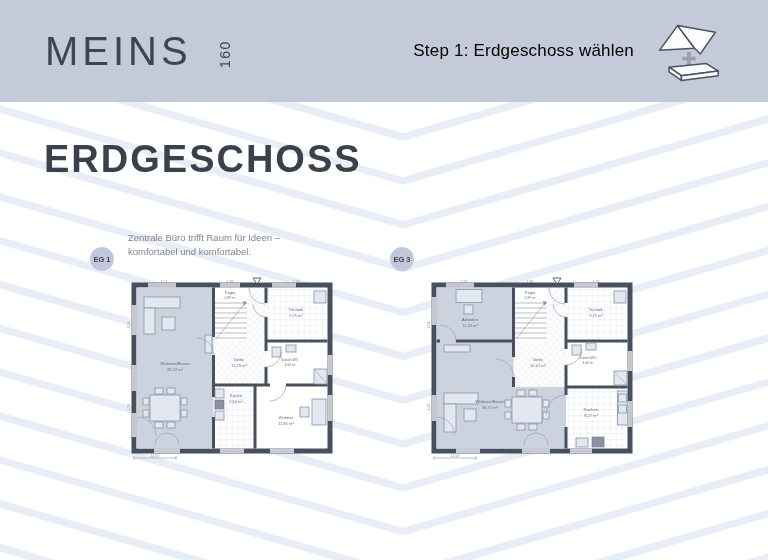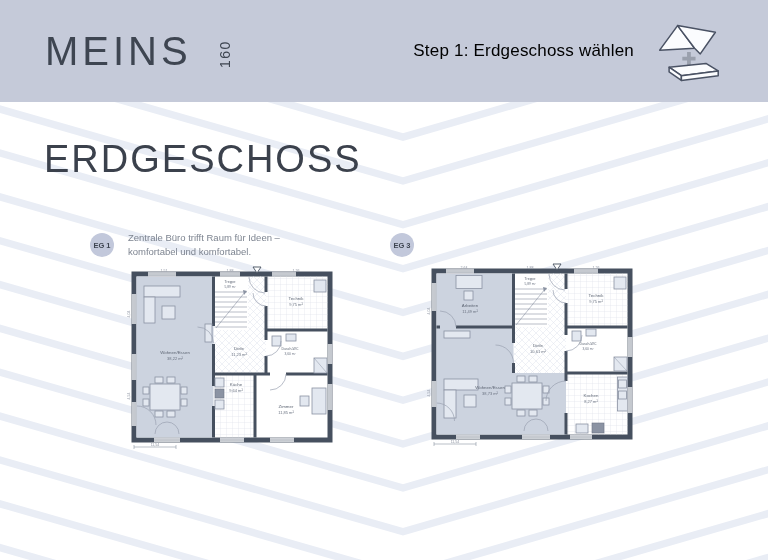--- a/index.html
+++ b/index.html
@@ -22,7 +22,7 @@
   .chevron-bg { position:absolute; inset:0; width:100%; height:100%; z-index:0; }
   .content-inner { position:relative; z-index:1; }
 
-  h1 { margin:36px 0 0 44px; font-size:38px; font-weight:400; letter-spacing:2px; color:#3b414c; }
+  h1 { margin:36px 0 0 44px; font-size:38px; font-weight:700; letter-spacing:2px; color:#3b414c; }
 
   .options { display:flex; padding-left:90px; margin-top:50px; }
   .option { width:300px; cursor:pointer; }

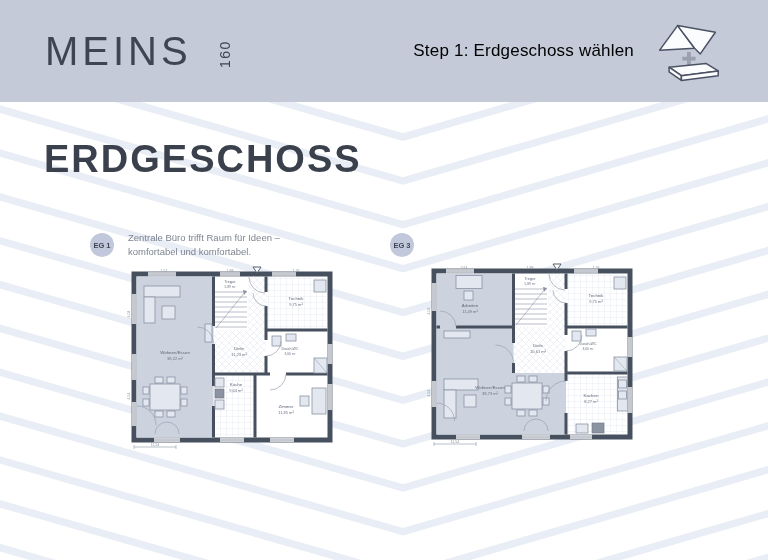--- a/index.html
+++ b/index.html
@@ -29,7 +29,7 @@
   .option-head { display:flex; align-items:flex-start; }
   .badge { width:24px; height:24px; border-radius:50%; background:#c2c8db; color:#3e4551;
            font-size:7.5px; font-weight:700; display:flex; align-items:center; justify-content:center;
-           flex:0 0 auto; margin-top:2px; }
+           flex:0 0 auto; margin-top:16px; }
   .desc { margin-left:14px; font-size:9.5px; line-height:1.5; color:#7d8490; }
   .plan { width:216px; height:188px; margin:6px 0 0 34px; display:block; }
 

